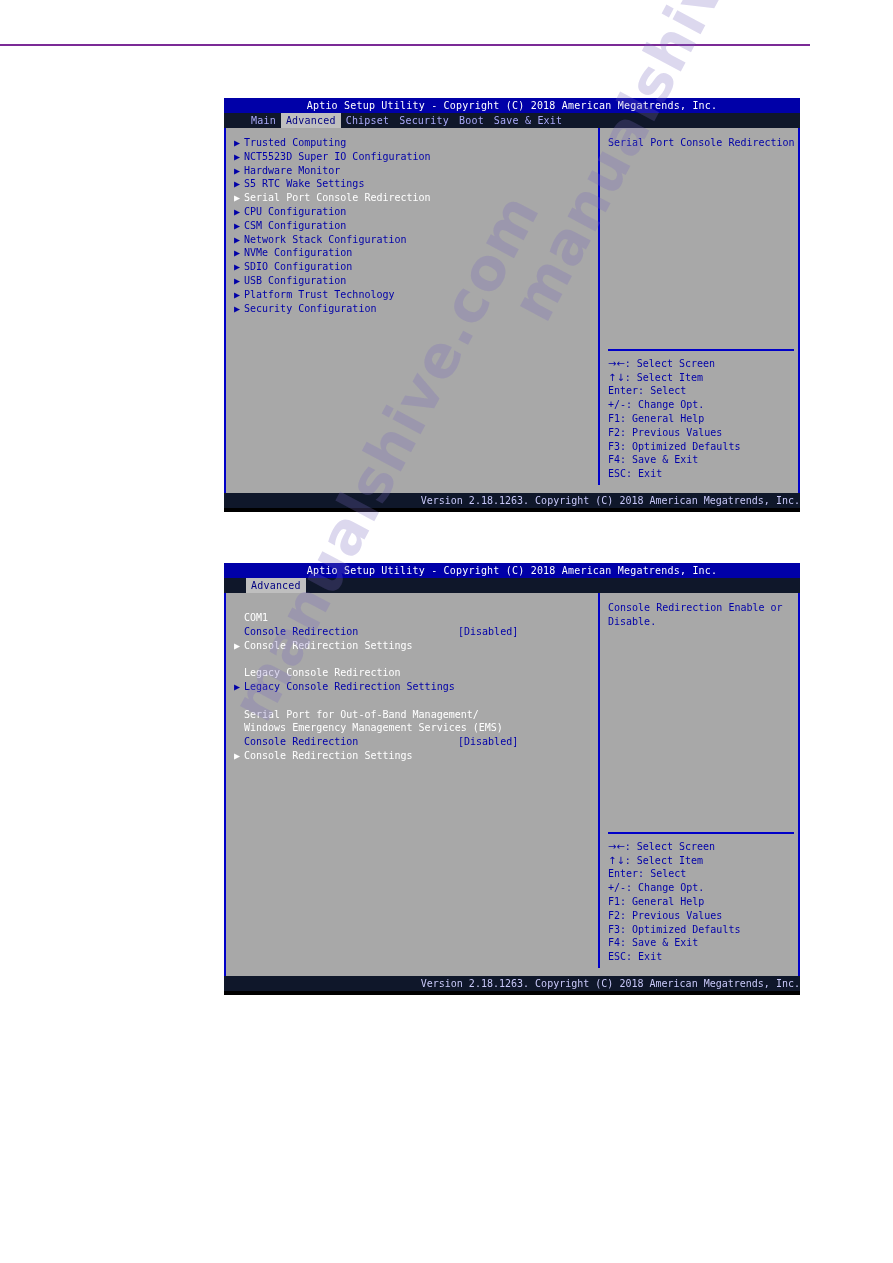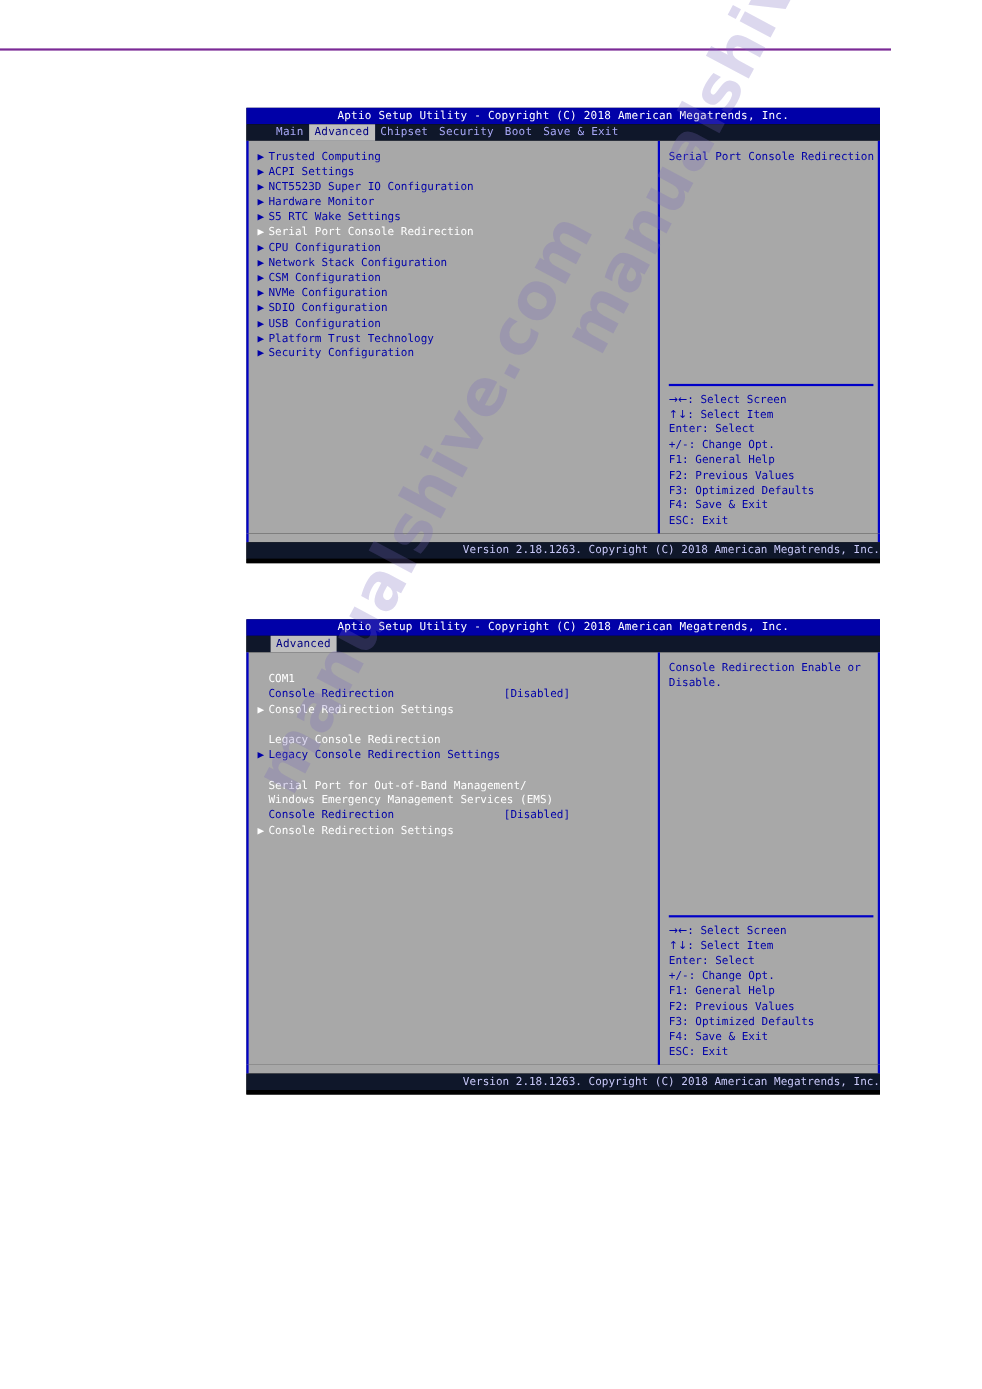--- a/index.html
+++ b/index.html
@@ -218,7 +218,6 @@
   <div class="body-area">
     <div class="left-pane" id="menu-0">
         <div class="menu-row"><span class="arrow">▶</span><span>Trusted Computing</span></div>
-        <div class="menu-row"><span class="arrow">▶</span><span>ACPI Settings</span></div>
         <div class="menu-row"><span class="arrow">▶</span><span>NCT5523D Super IO Configuration</span></div>
         <div class="menu-row"><span class="arrow">▶</span><span>Hardware Monitor</span></div>
         <div class="menu-row"><span class="arrow">▶</span><span>S5 RTC Wake Settings</span></div>

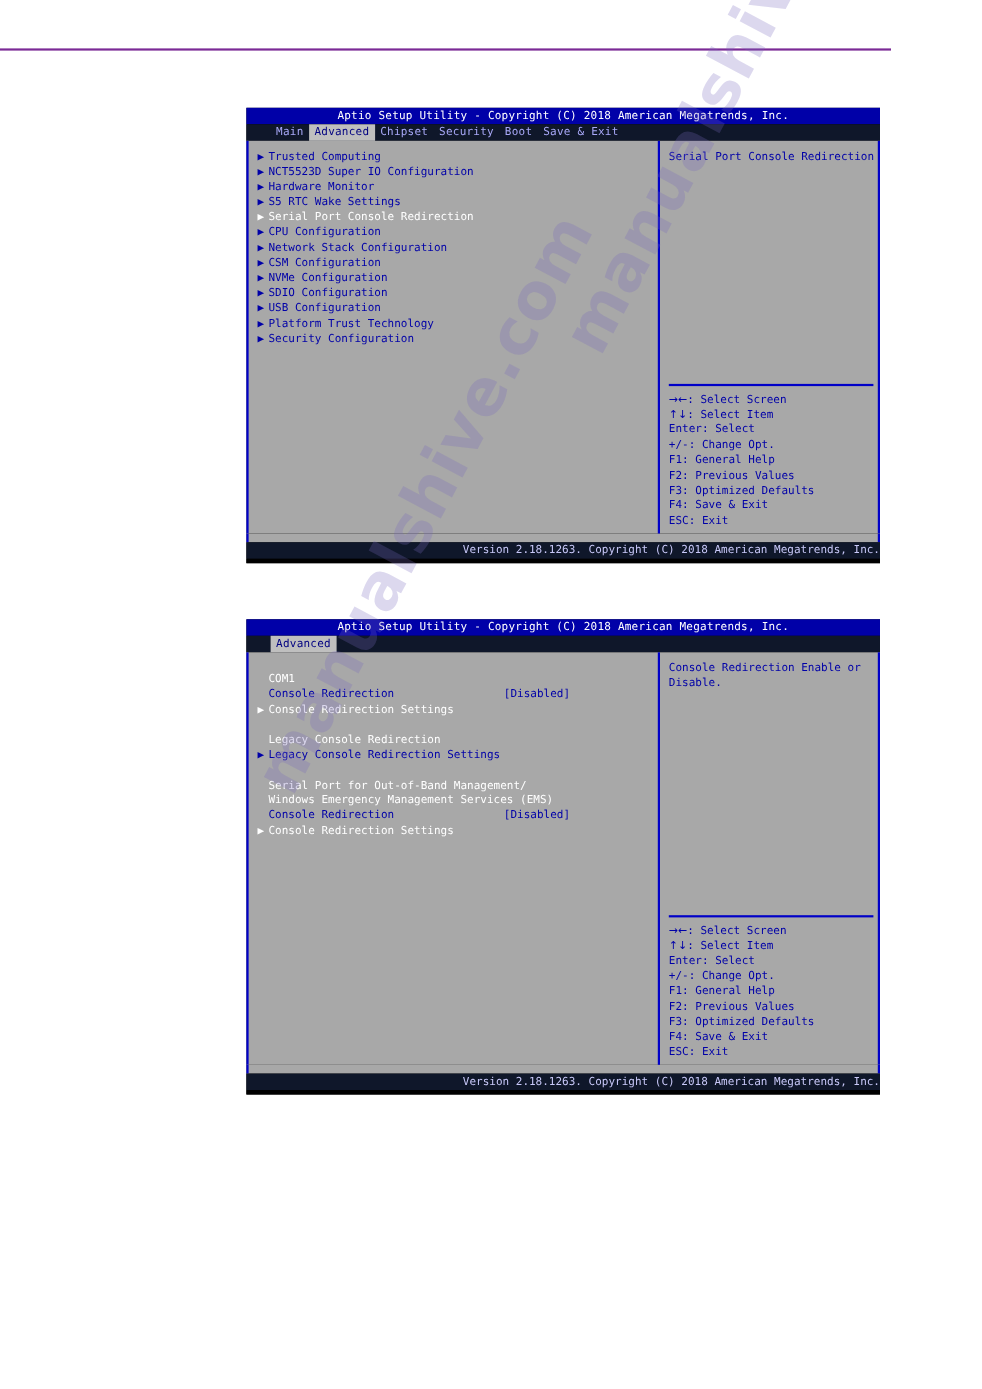--- a/index.html
+++ b/index.html
@@ -223,8 +223,8 @@
         <div class="menu-row"><span class="arrow">▶</span><span>S5 RTC Wake Settings</span></div>
         <div class="menu-row selected"><span class="arrow sel">▶</span><span>Serial Port Console Redirection</span></div>
         <div class="menu-row"><span class="arrow">▶</span><span>CPU Configuration</span></div>
+        <div class="menu-row"><span class="arrow">▶</span><span>CSM Configuration</span></div>
         <div class="menu-row"><span class="arrow">▶</span><span>Network Stack Configuration</span></div>
-        <div class="menu-row"><span class="arrow">▶</span><span>CSM Configuration</span></div>
         <div class="menu-row"><span class="arrow">▶</span><span>NVMe Configuration</span></div>
         <div class="menu-row"><span class="arrow">▶</span><span>SDIO Configuration</span></div>
         <div class="menu-row"><span class="arrow">▶</span><span>USB Configuration</span></div>

